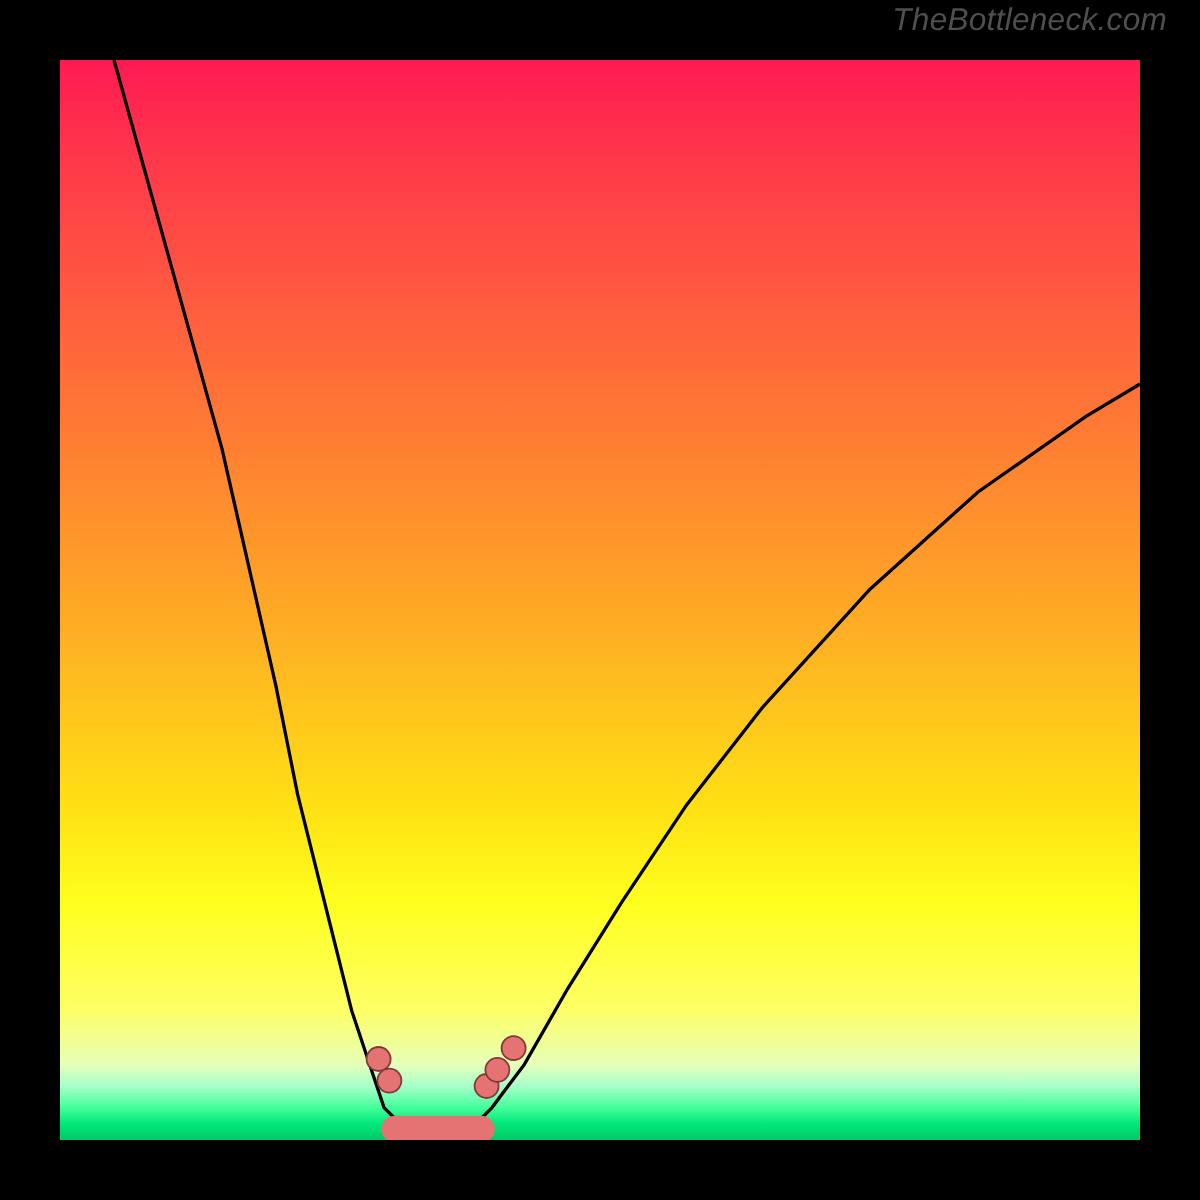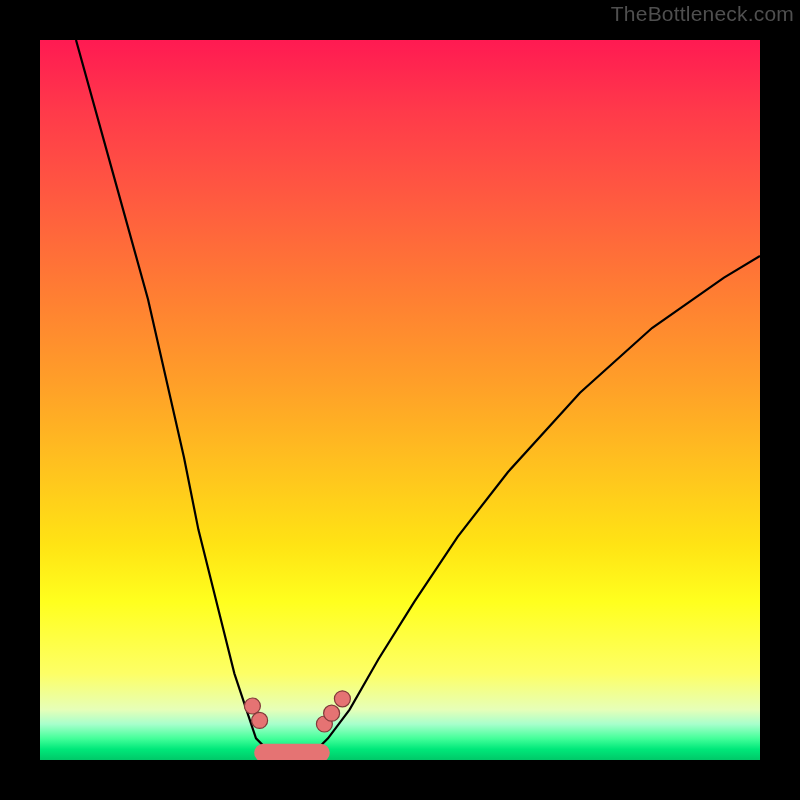--- a/index.html
+++ b/index.html
@@ -53,12 +53,13 @@
   .watermark {
     position: absolute;
     top: 2px;
-    right: 6px;
+    right: 22px;
     color: #4f4f4f;
     font-size: 21px;
     font-weight: 500;
     letter-spacing: 0.2px;
     font-family: Arial, Helvetica, sans-serif;
+    font-style: italic;
   }
   svg.curves {
     position: absolute;

